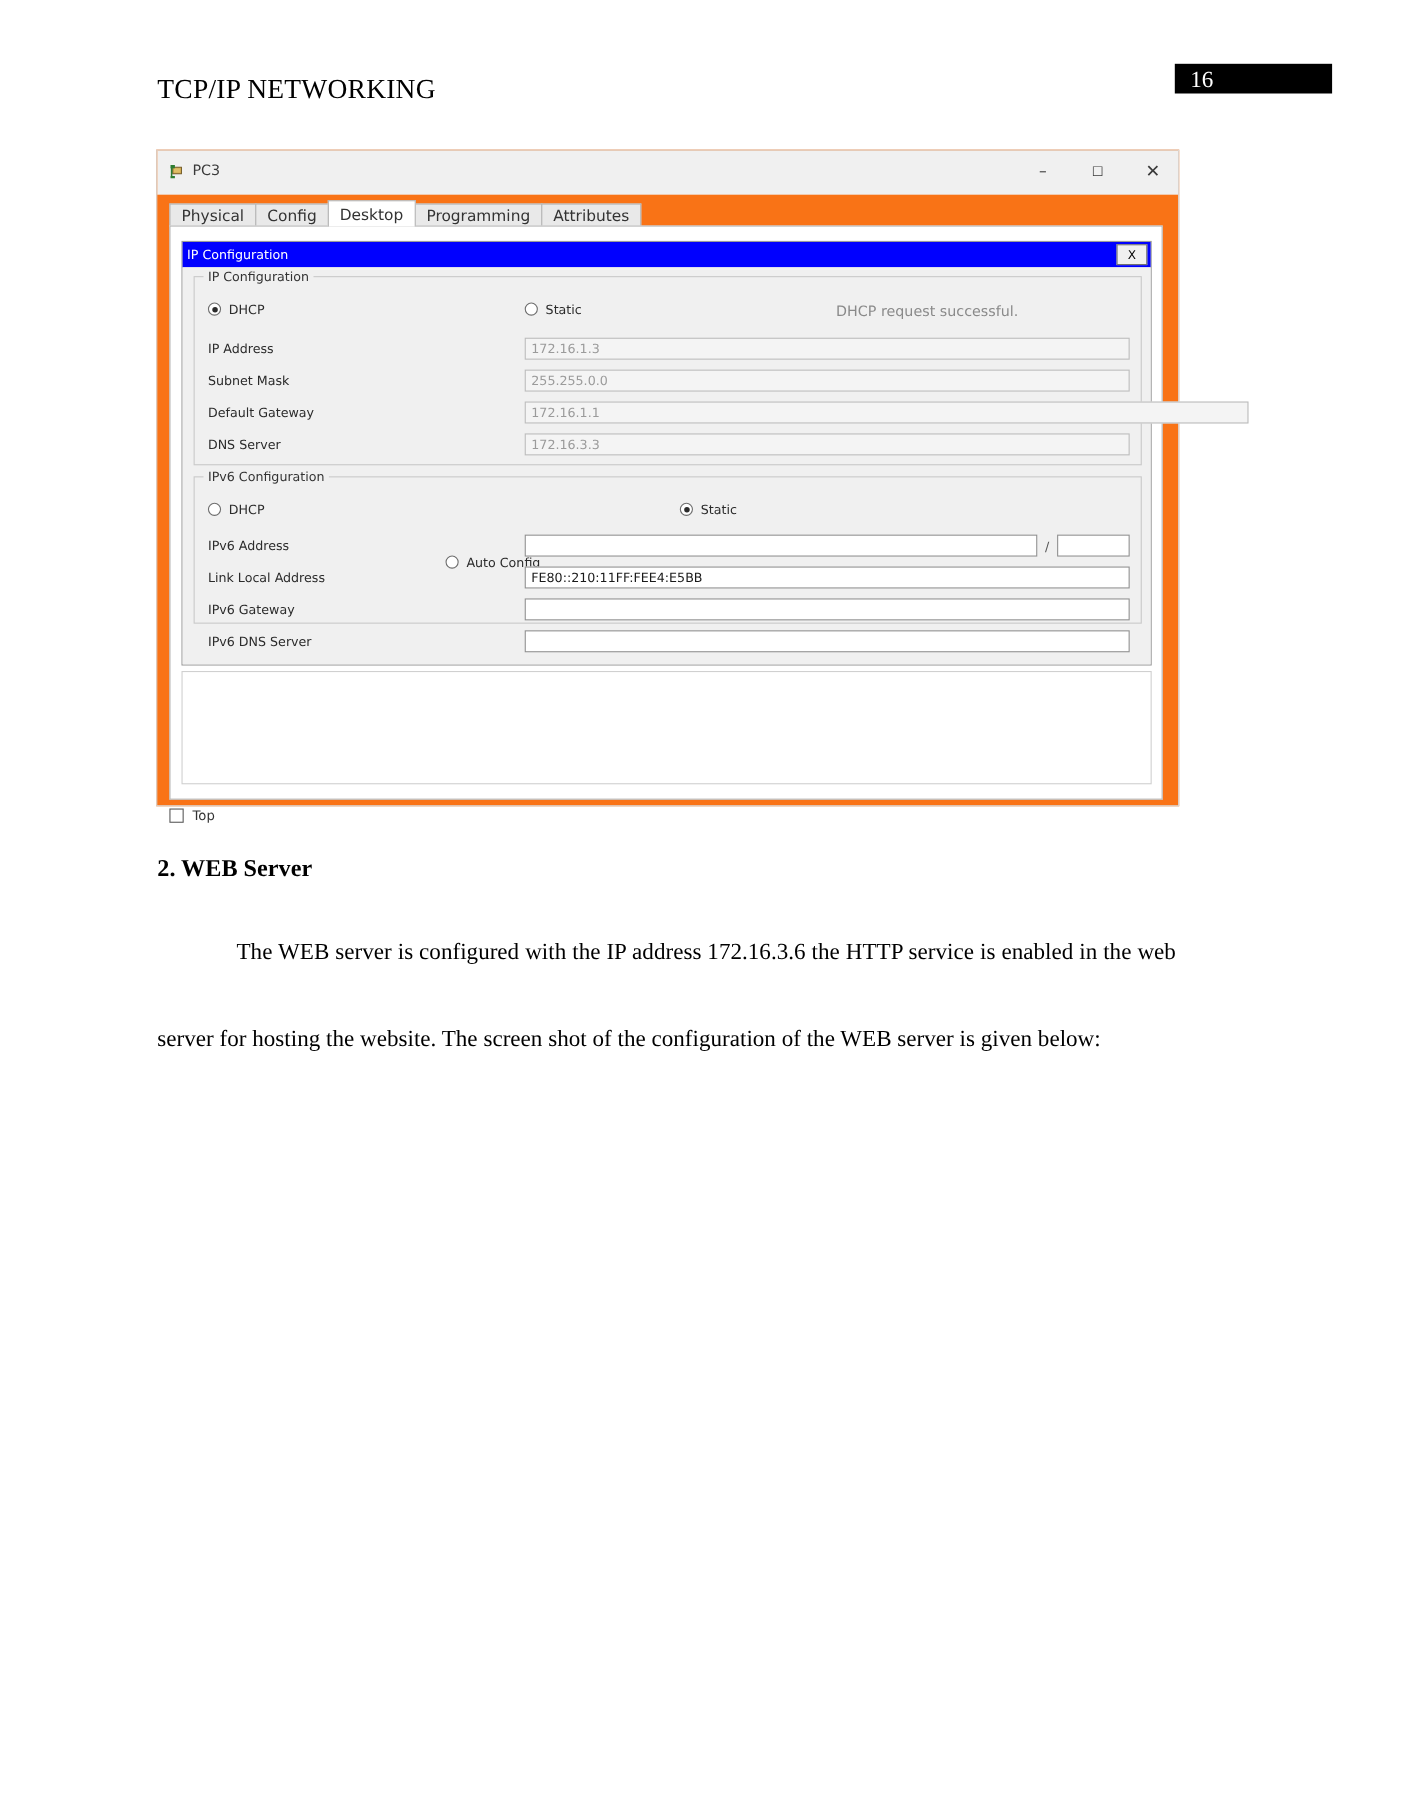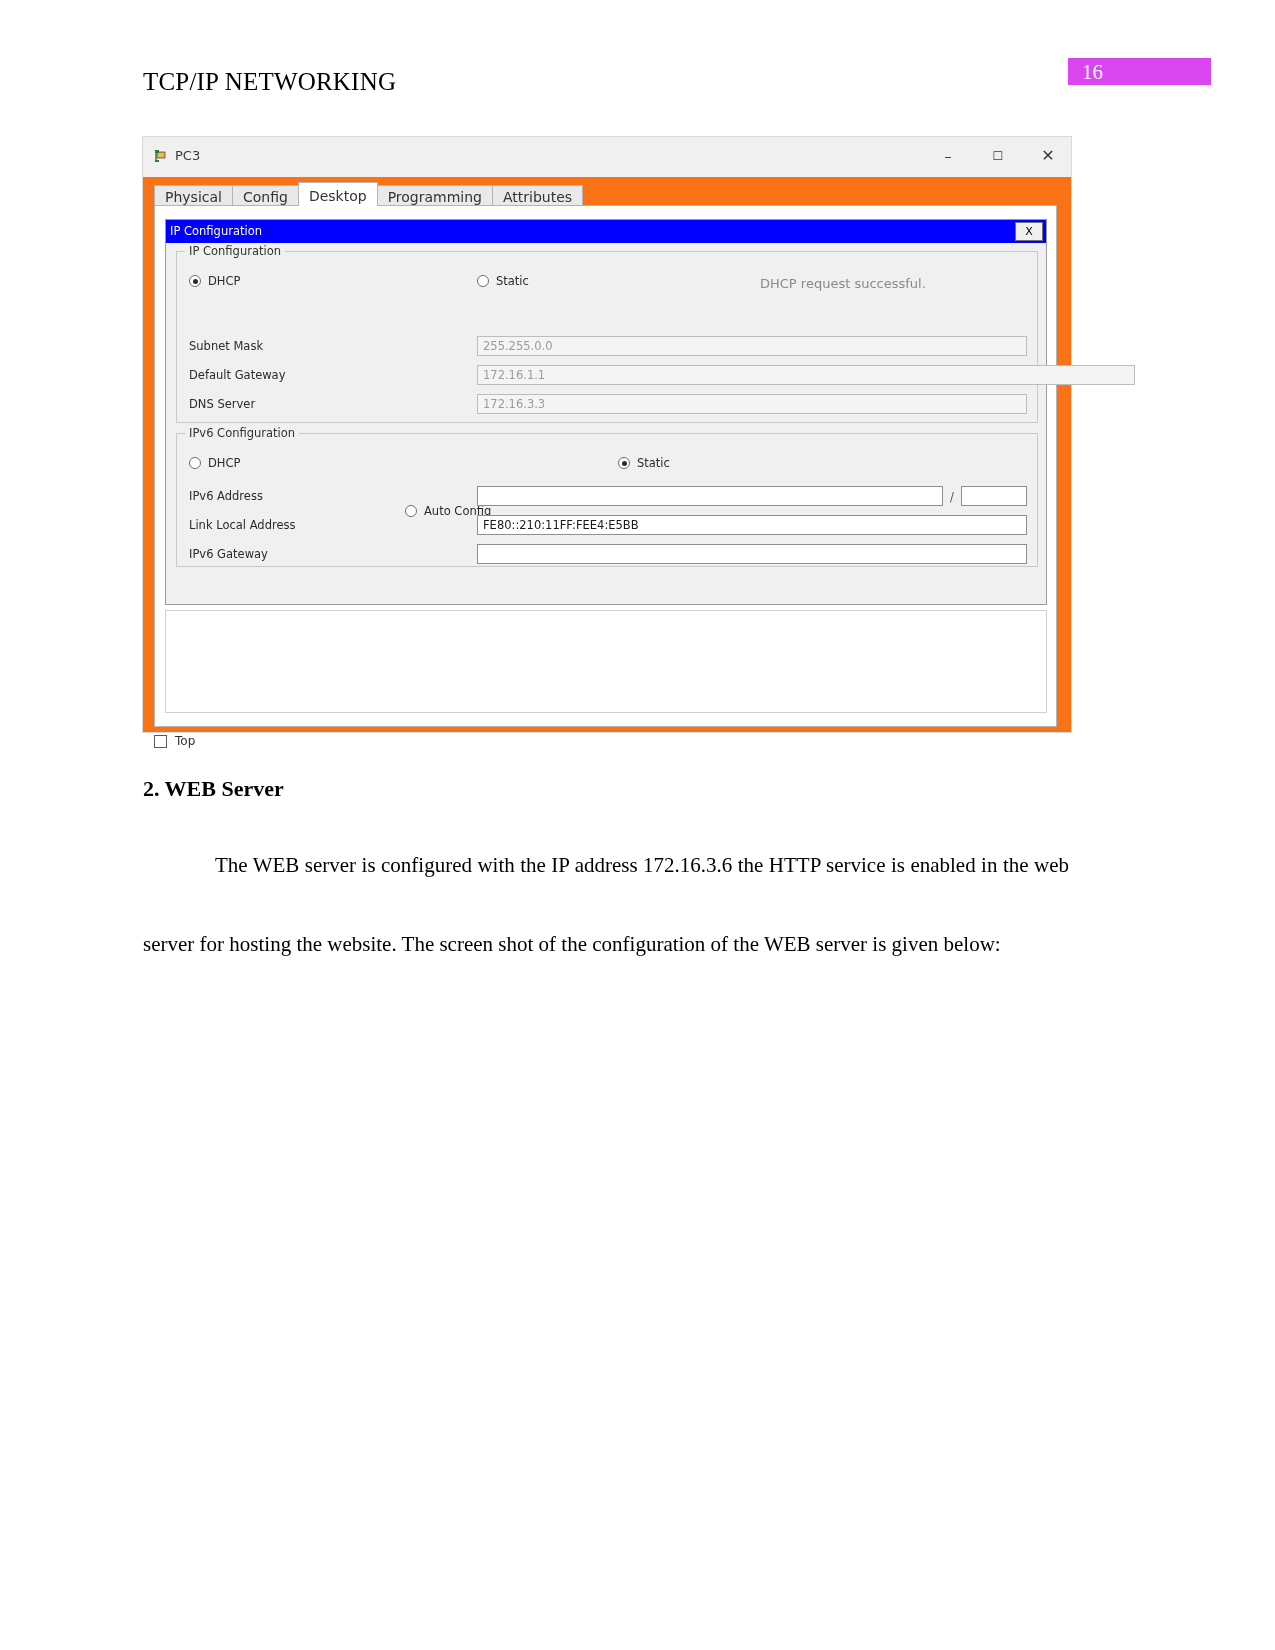--- a/index.html
+++ b/index.html
@@ -37,7 +37,7 @@
     top: 58px;
     width: 143px;
     height: 27px;
-    background: #d946ef;
+    background: #000000;
   }
   .page-badge-num {
     position: absolute;

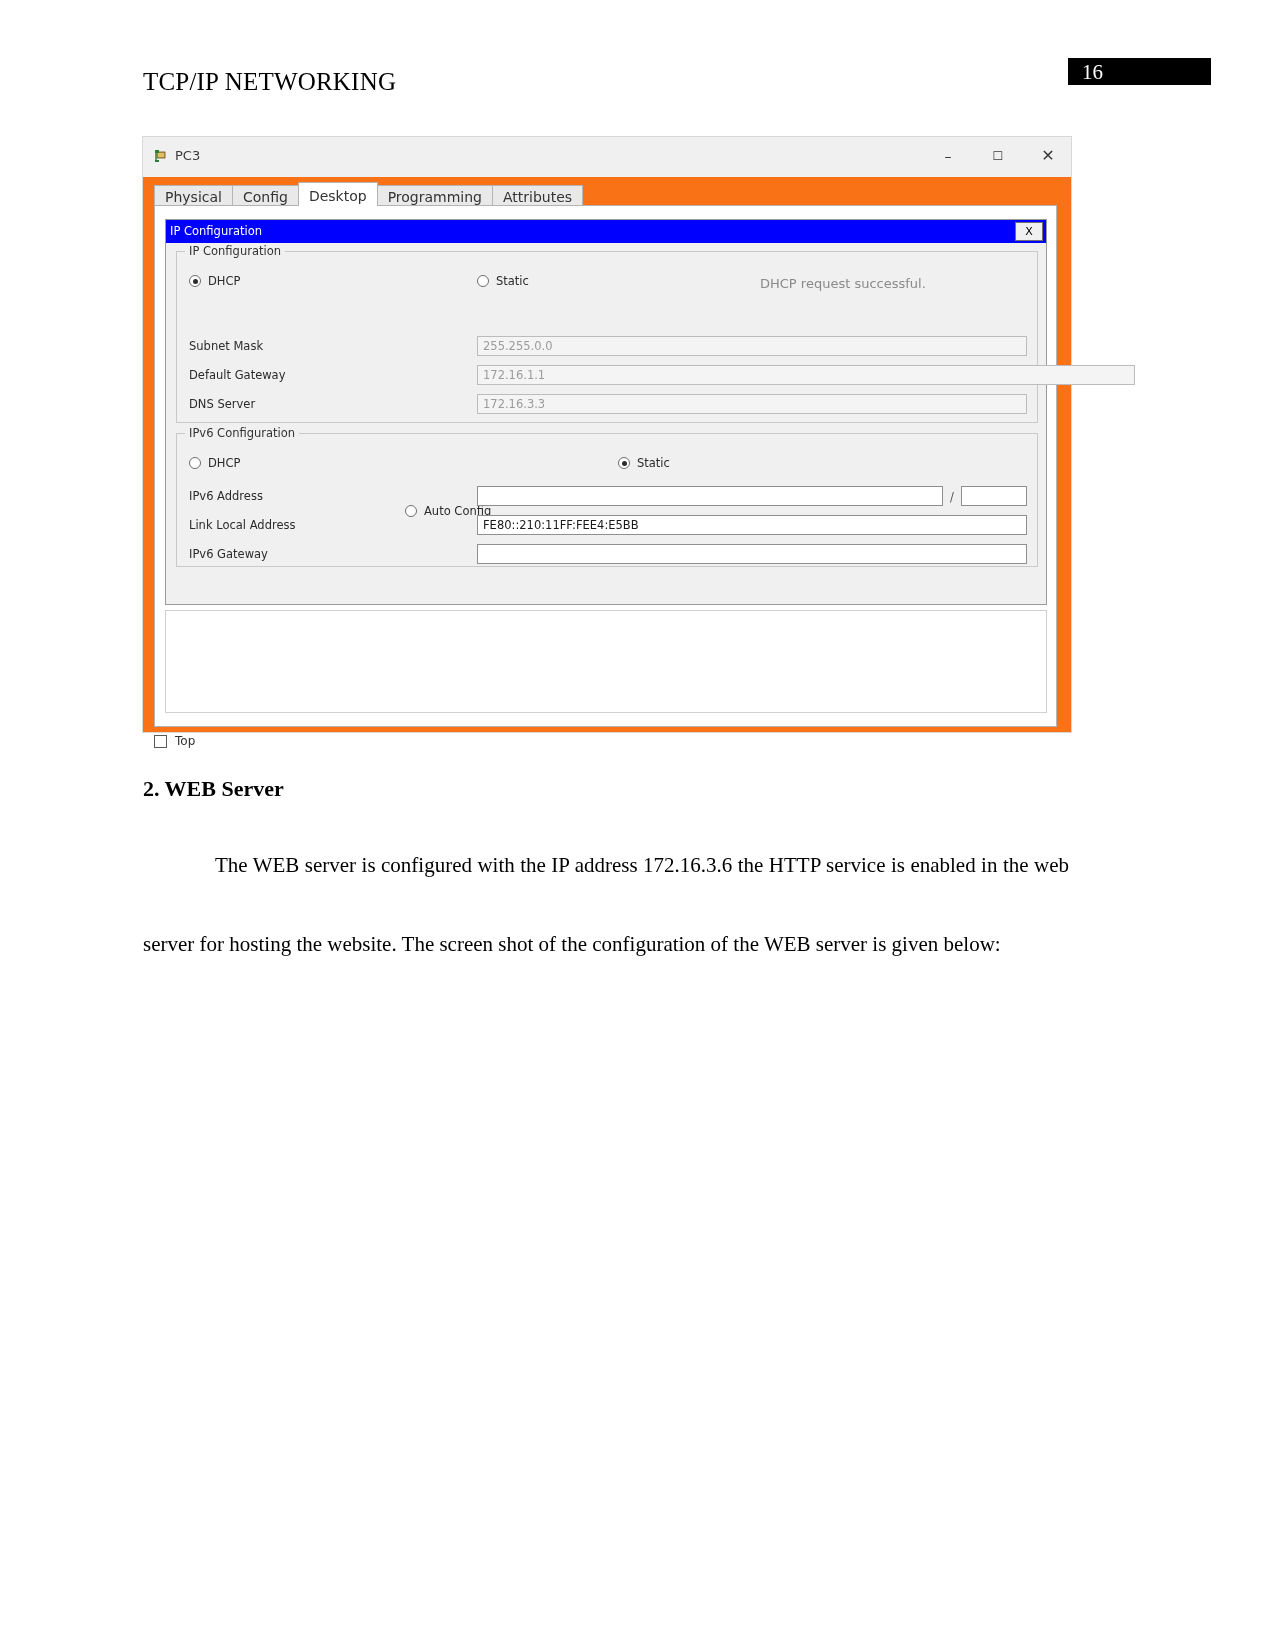--- a/index.html
+++ b/index.html
@@ -392,6 +392,10 @@
             <span class="status-text" style="left:583px;top:2px;">DHCP request successful.</span>
           </div>
 
+          <div class="field-row" style="top:55px;">
+            <span class="field-label">IP Address</span>
+            <span class="field-input" style="left:300px;width:550px;">172.16.1.3</span>
+          </div>
 
           <div class="field-row" style="top:84px;">
             <span class="field-label">Subnet Mask</span>

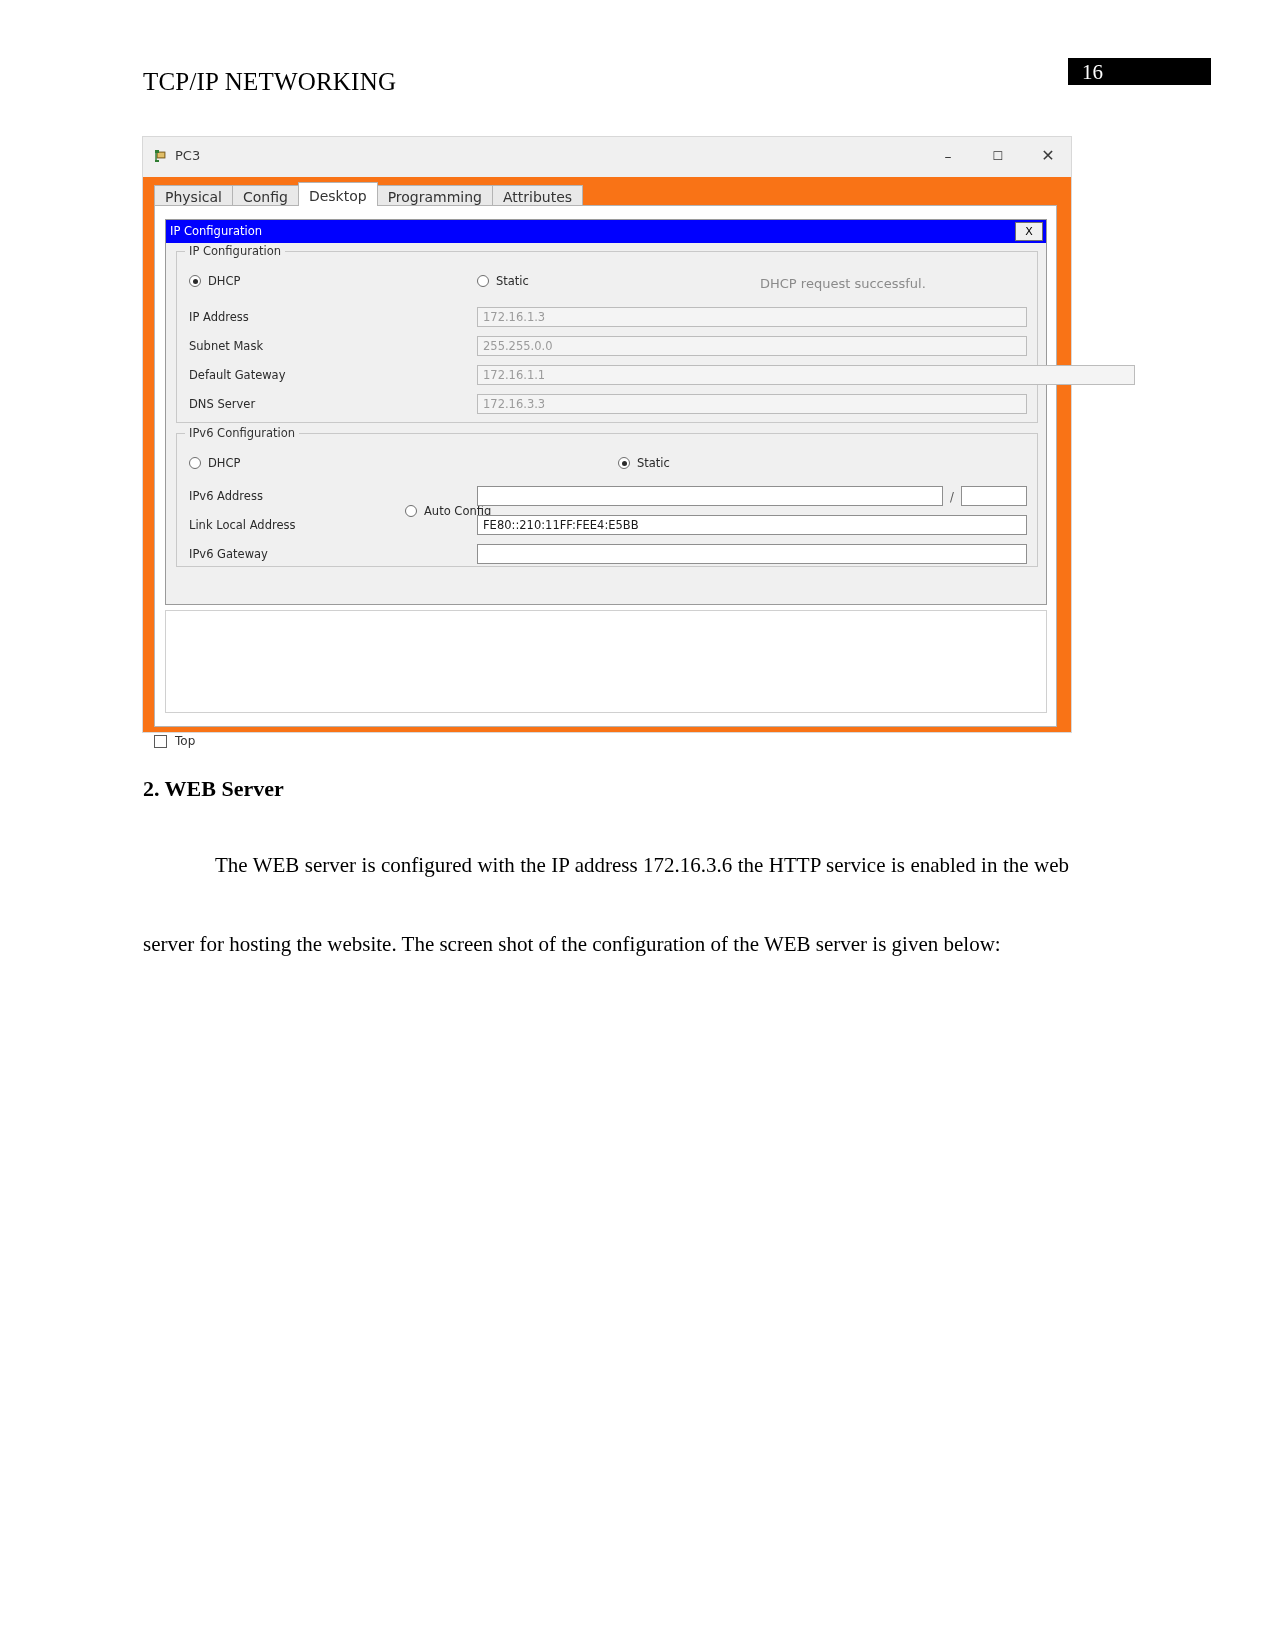--- a/index.html
+++ b/index.html
@@ -448,6 +448,10 @@
             <span class="field-input editable" style="left:300px;width:550px;"></span>
           </div>
 
+          <div class="field-row" style="top:139px;">
+            <span class="field-label">IPv6 DNS Server</span>
+            <span class="field-input editable" style="left:300px;width:550px;"></span>
+          </div>
         </div>
 
       </div>

